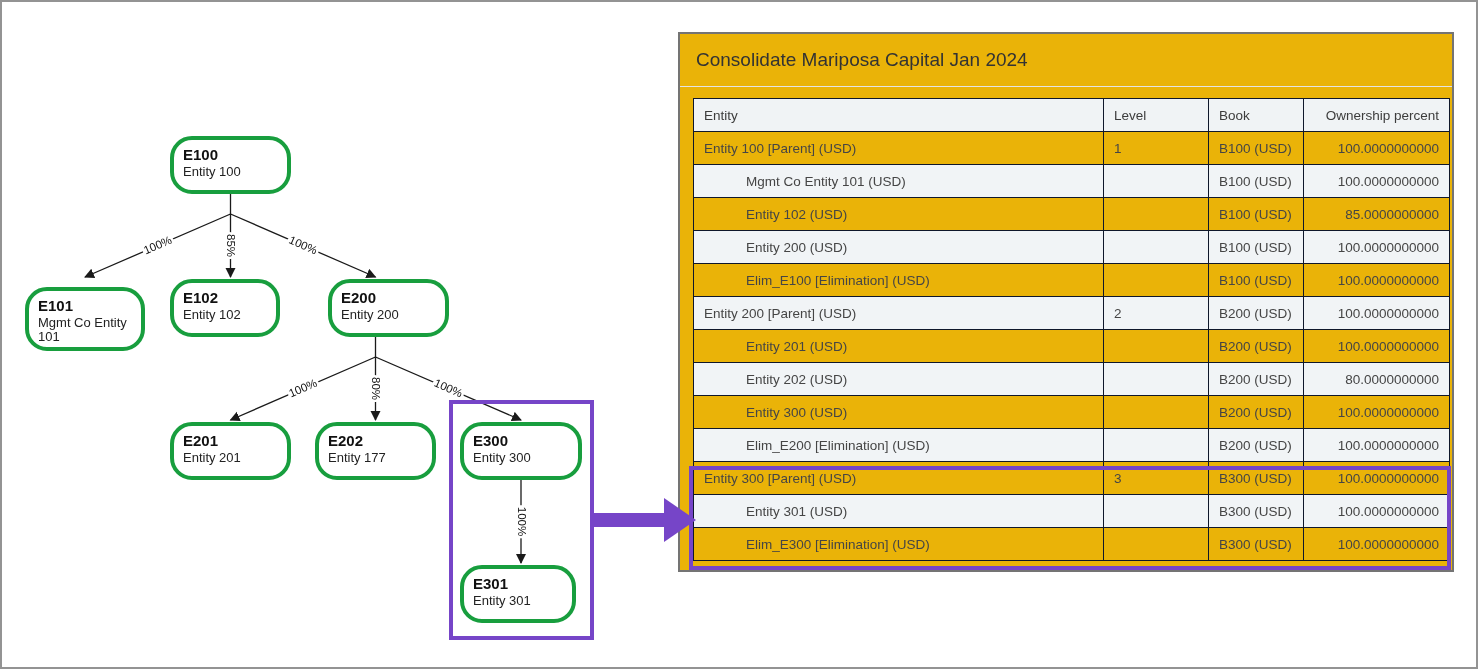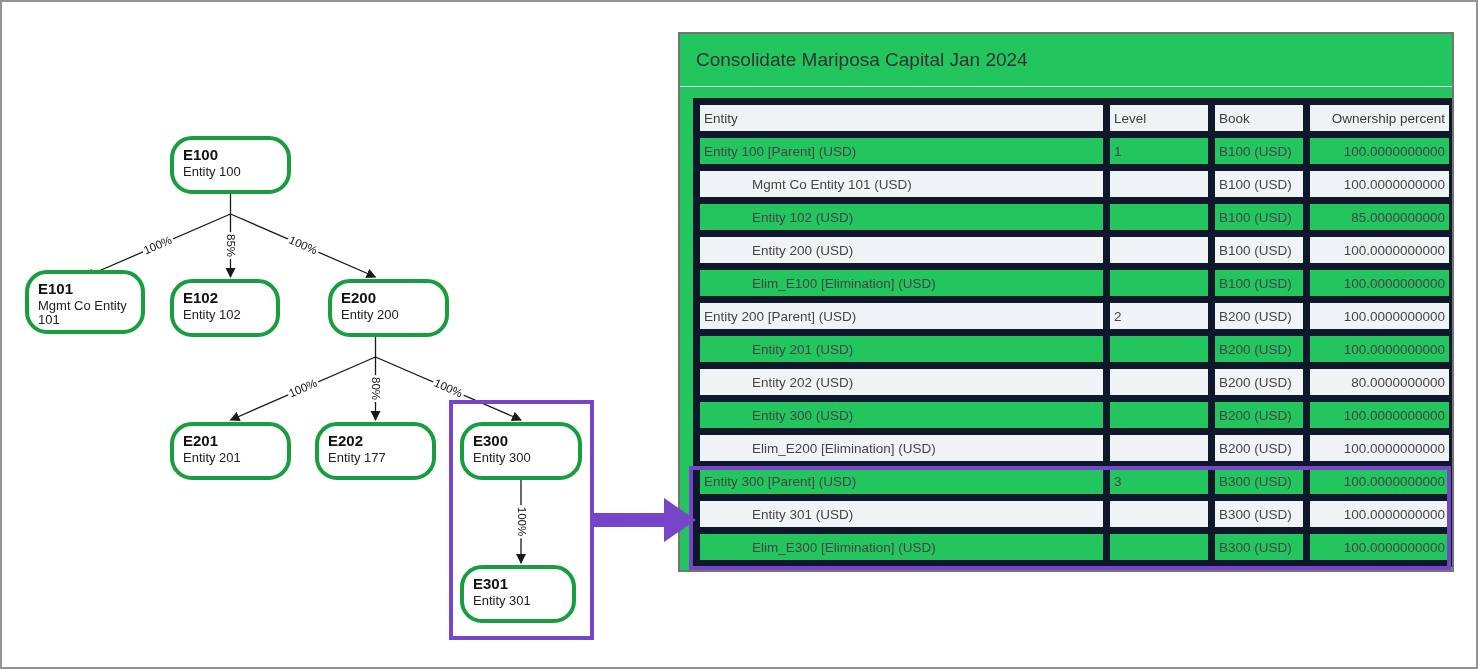--- a/index.html
+++ b/index.html
@@ -30,7 +30,7 @@
   
   .panel {
     position:absolute; left:676px; top:30px; width:776px; height:540px;
-    background:#22c55e; border:2px solid #747474; box-sizing:border-box; z-index:3; overflow:hidden;
+    background:#eab308; border:2px solid #747474; box-sizing:border-box; z-index:3; overflow:hidden;
   }
   .panel-title { font-size:19px; color:#333; padding:15px 0 0 16px; height:37px;
                  border-bottom:1px solid #e4e4e4; box-sizing:content-box; }

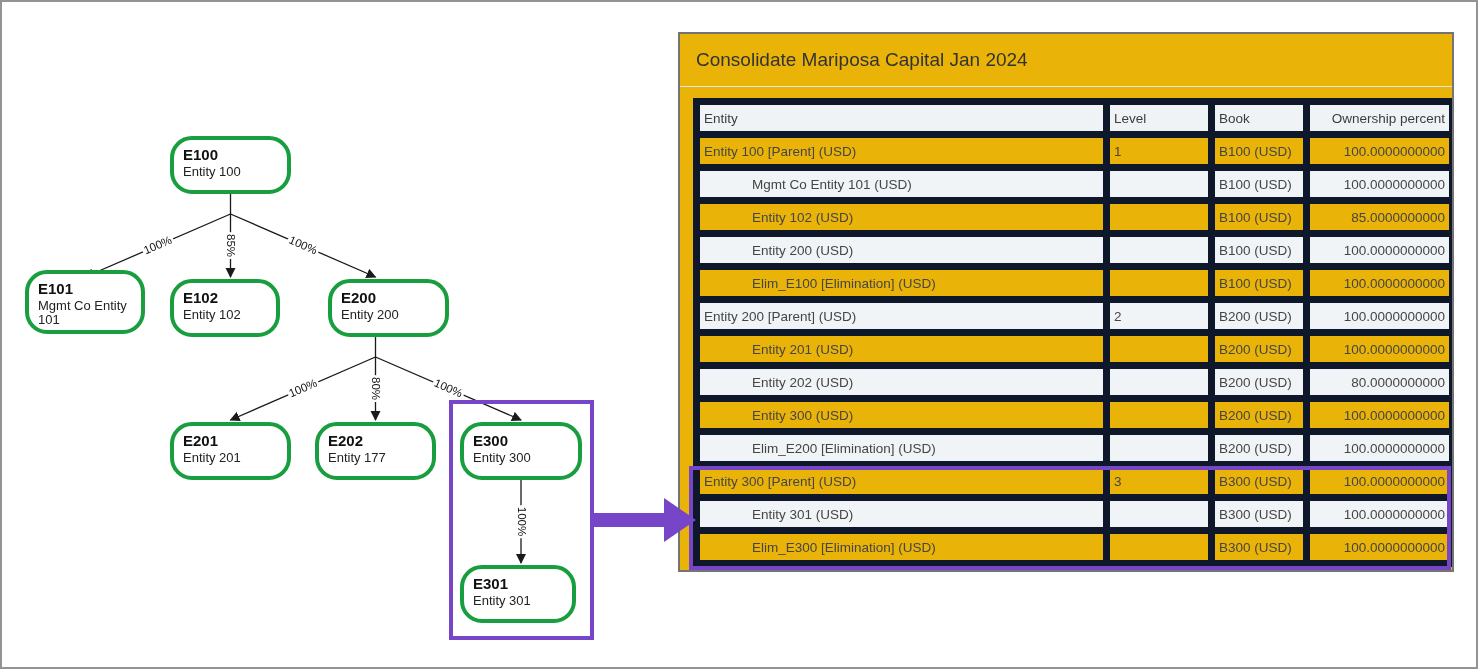--- a/index.html
+++ b/index.html
@@ -36,7 +36,7 @@
                  border-bottom:1px solid #e4e4e4; box-sizing:content-box; }
   table { border-collapse:collapse; table-layout:fixed; margin:11px 0 0 13px; width:756px;
           font-size:13.5px; color:#454545; }
-  th, td { border:7px solid #0f172a; padding:0 4px; height:33px; font-weight:normal;
+  th, td { border:1px solid #0f172a; padding:0 10px; height:33px; font-weight:normal;
            text-align:left; overflow:hidden; white-space:nowrap; box-sizing:border-box; }
   th { background:#f0f3f5; color:#3c3c3c; }
   col.c-entity { width:410px; } col.c-level { width:105px; }

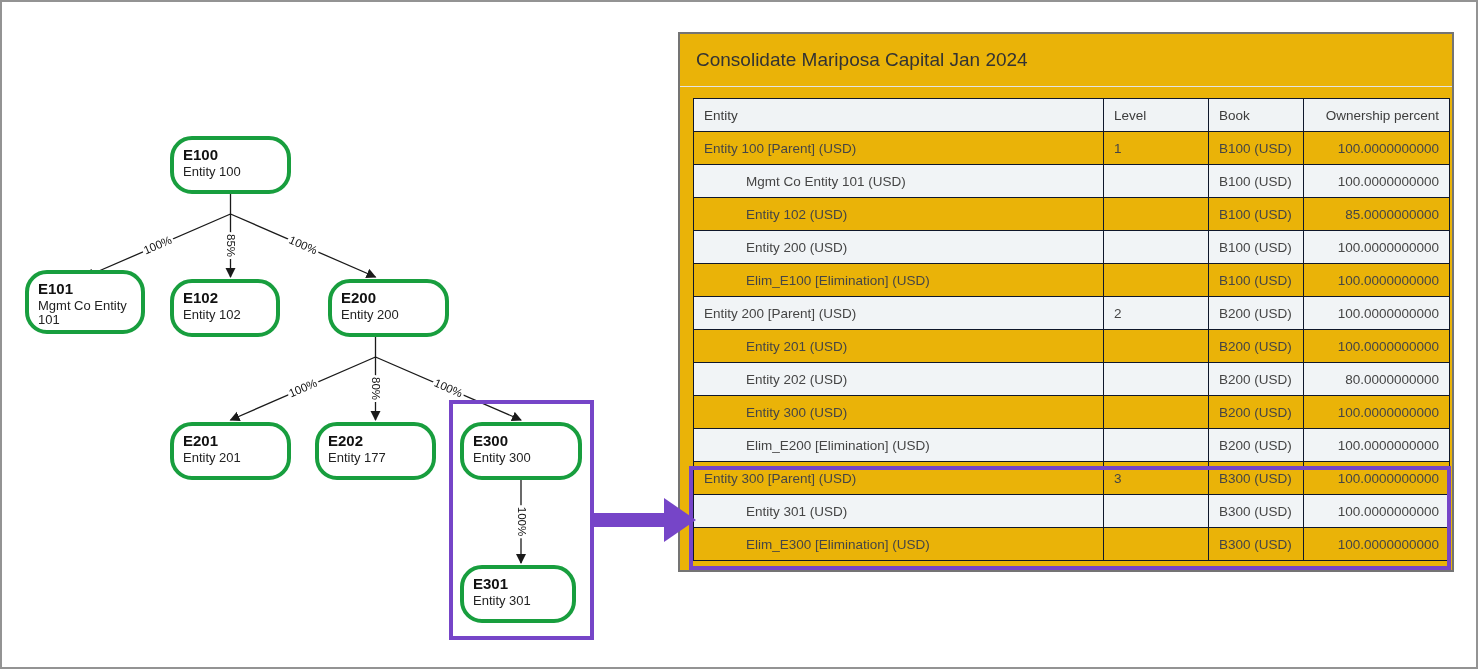--- a/index.html
+++ b/index.html
@@ -81,7 +81,7 @@
         <span class="code">E100</span>
         <span class="nm">Entity 100</span>
       </div>
-      <div class="node" style="left: 23px; top: 268px; width: 120px; height: 64px;">
+      <div class="node" style="left: 23px; top: 285px; width: 120px; height: 64px;">
         <span class="code">E101</span>
         <span class="nm">Mgmt Co Entity 101</span>
       </div>

